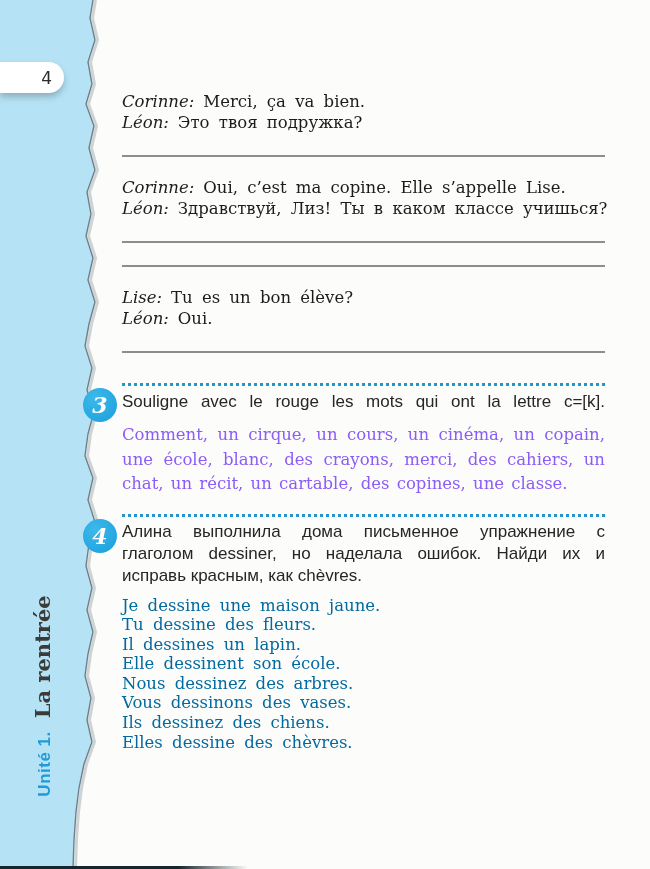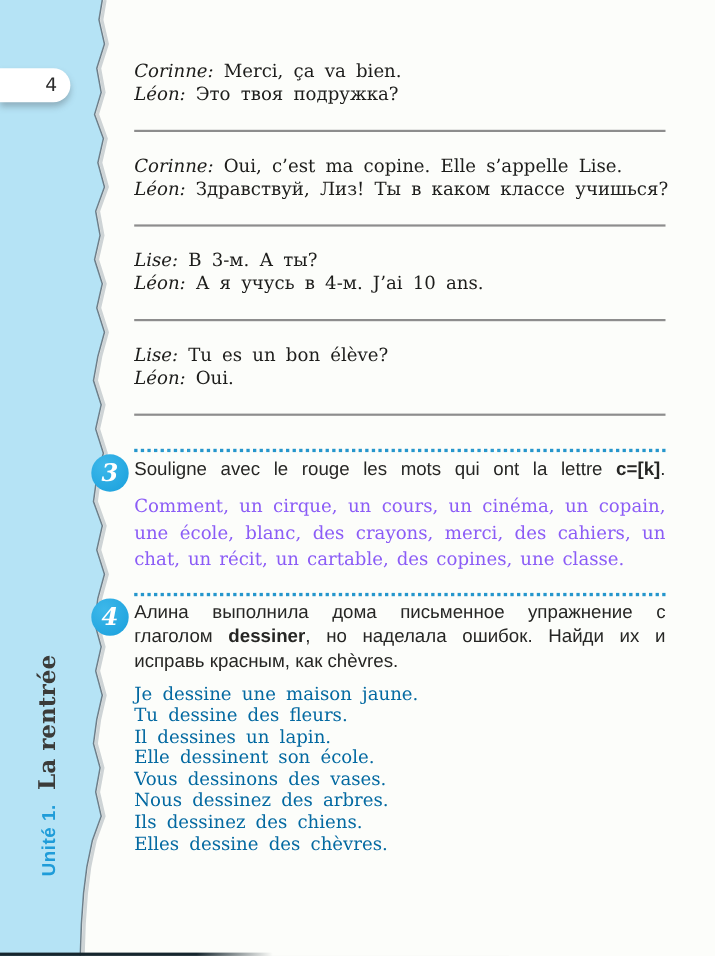--- a/index.html
+++ b/index.html
@@ -22,7 +22,7 @@
   .unit-title{font-family:"DejaVu Serif",serif;font-weight:700;font-size:21px;color:#3b3b39;}
 
   
-  .content{position:absolute;left:122px;top:0;width:483px;padding-top:54px;z-index:2;}
+  .content{position:absolute;left:122px;top:16px;width:483px;padding-top:75px;z-index:2;}
 
   .dline{font-family:"DejaVu Serif",serif;font-size:16.5px;line-height:21px;white-space:nowrap;
     word-spacing:4px;color:#1c1c1a;}

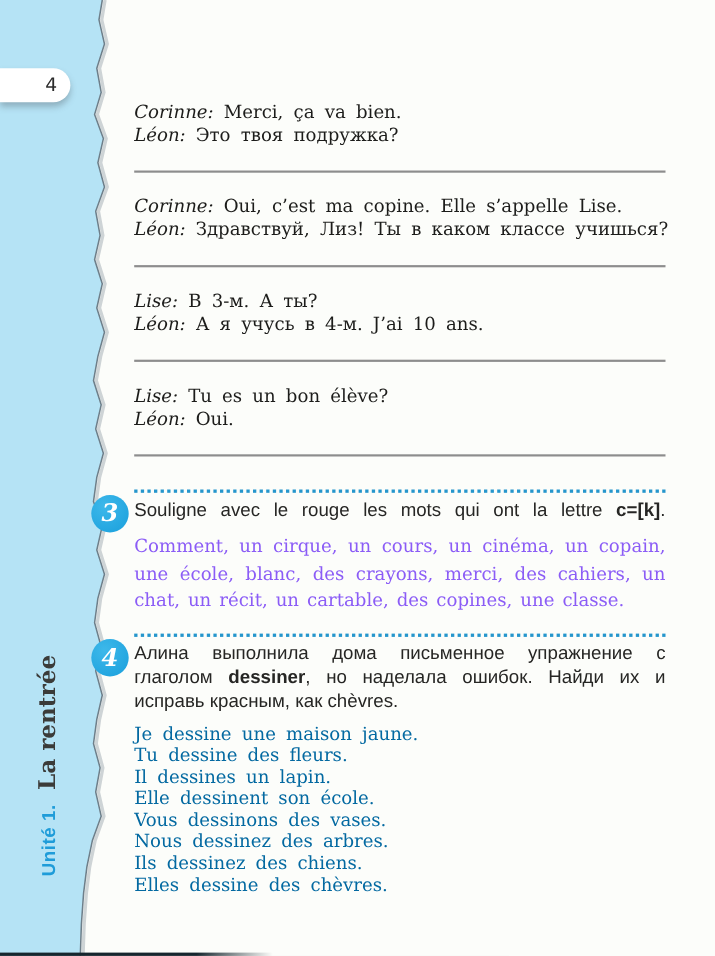--- a/index.html
+++ b/index.html
@@ -102,14 +102,6 @@
 
     <hr class="rule">
 
-    <div class="d-block">
-      <div class="dline">
-        <span class="speaker">Lise:</span><span>В 3-м. А ты?</span>
-      </div>
-      <div class="dline">
-        <span class="speaker">Léon:</span><span>А я учусь в 4-м. J’ai 10 ans.</span>
-      </div>
-    </div>
 
     <hr class="rule">
 

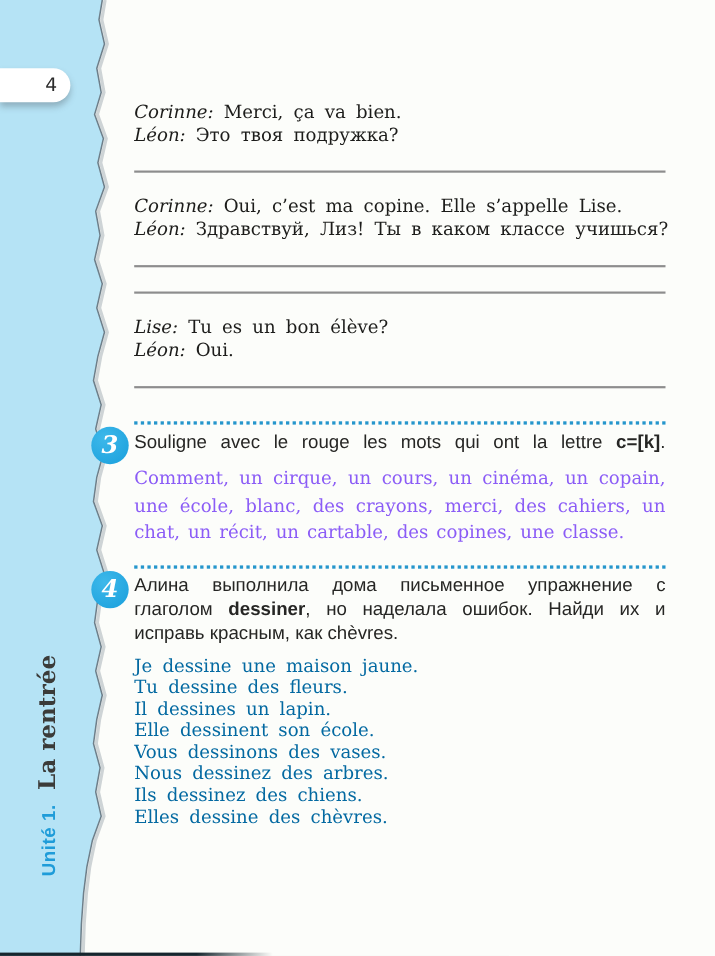--- a/index.html
+++ b/index.html
@@ -42,7 +42,7 @@
   .ex-row4 .num-circle{top:-2px;}
 
   .instr{font-family:"Liberation Sans",sans-serif;font-size:17px;line-height:22px;color:#262624;}
-  .instr b{font-weight:700;margin-top:28px;}
+  .instr b{font-weight:400;margin-top:28px;}
   .just{text-align:justify;text-align-last:justify;}
   .iline{white-space:nowrap;}
   .iline.just{white-space:normal;}

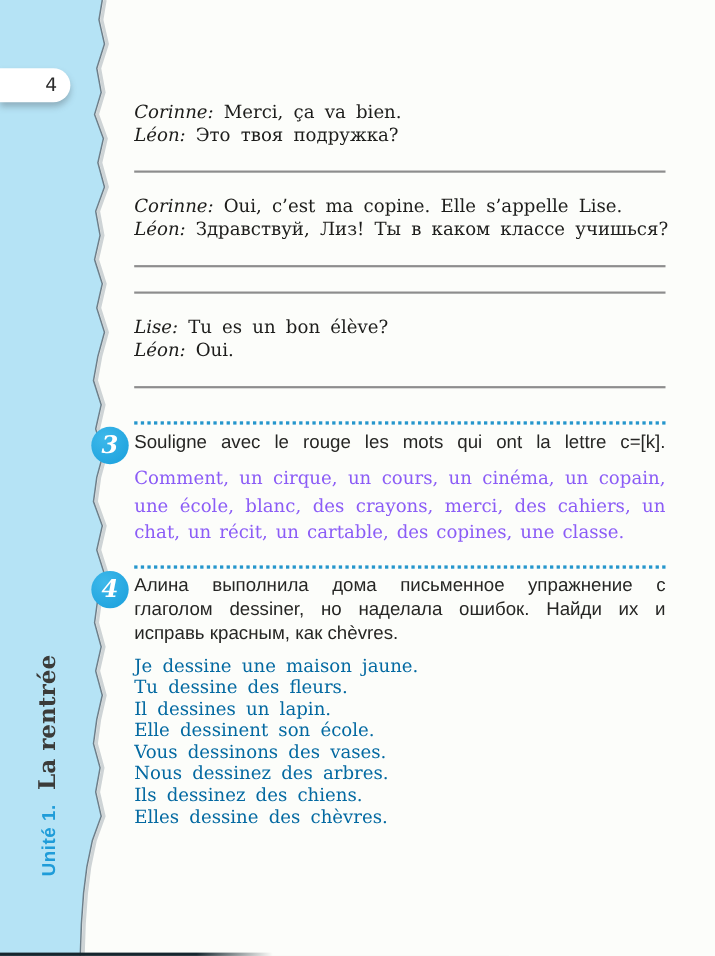--- a/index.html
+++ b/index.html
@@ -157,8 +157,8 @@
       <div class="vline">Tu dessine des fleurs.</div>
       <div class="vline">Il dessines un lapin.</div>
       <div class="vline">Elle dessinent son école.</div>
+      <div class="vline">Nous dessinez des arbres.</div>
       <div class="vline">Vous dessinons des vases.</div>
-      <div class="vline">Nous dessinez des arbres.</div>
       <div class="vline">Ils dessinez des chiens.</div>
       <div class="vline">Elles dessine des chèvres.</div>
     </div>

